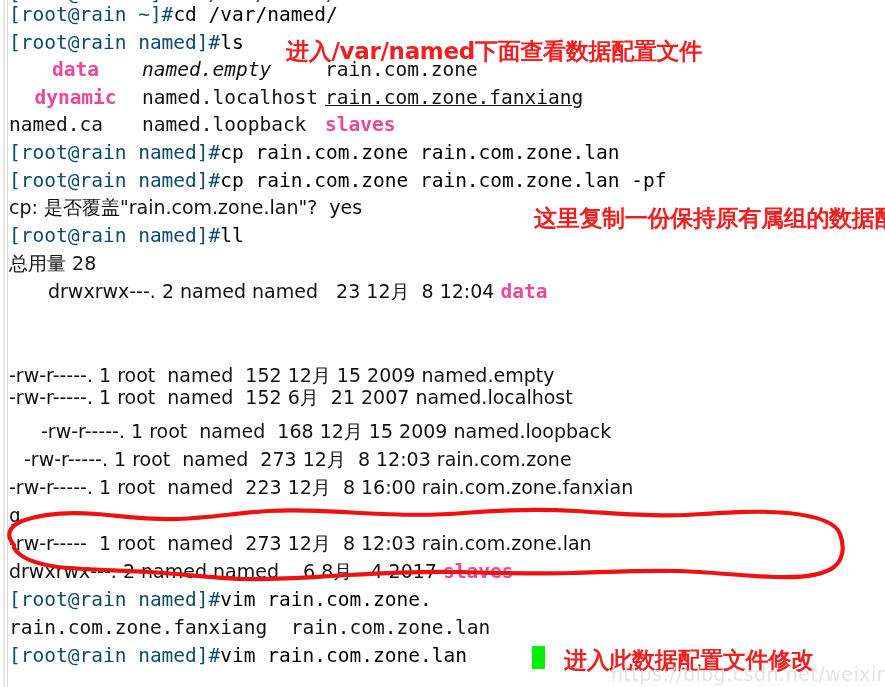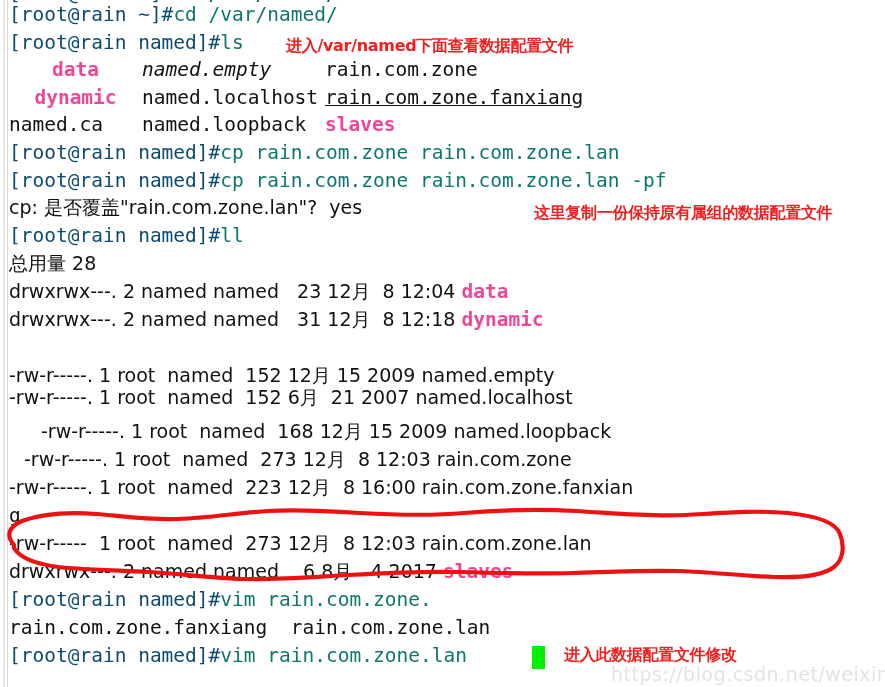--- a/index.html
+++ b/index.html
@@ -60,7 +60,7 @@
     color: #0c4a6e;
   }
   .cmd {
-    color: #0f766e;
+    color: #000000;
   }
   .dir {
     color: #ec4899;

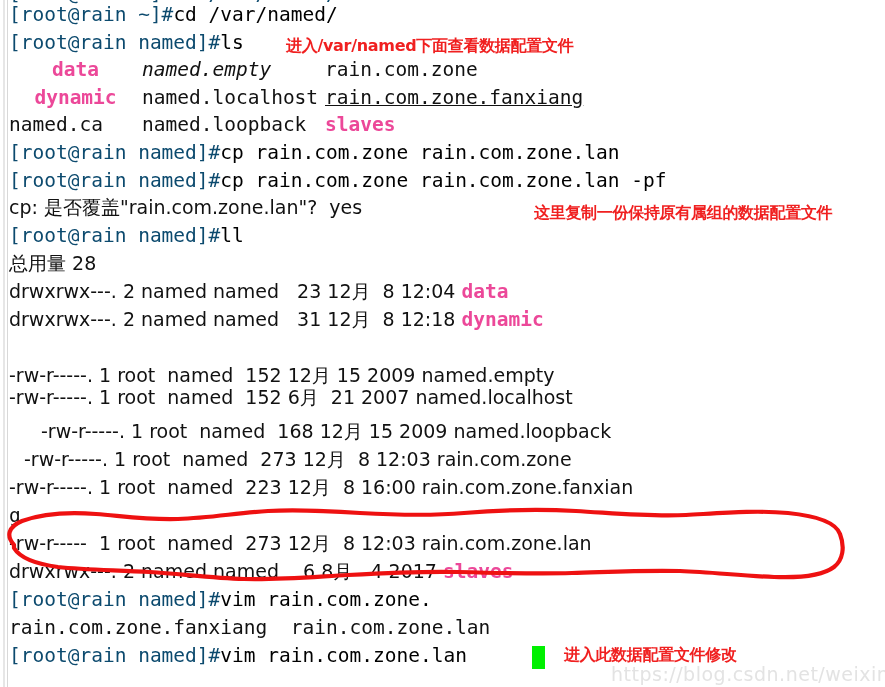--- a/index.html
+++ b/index.html
@@ -76,7 +76,7 @@
     color: #f02020;
     font-family: "DejaVu Sans", "Liberation Sans", sans-serif;
     font-weight: bold;
-    font-size: 16px;
+    font-size: 23px;
     white-space: pre;
     letter-spacing: -0.3px;
   }

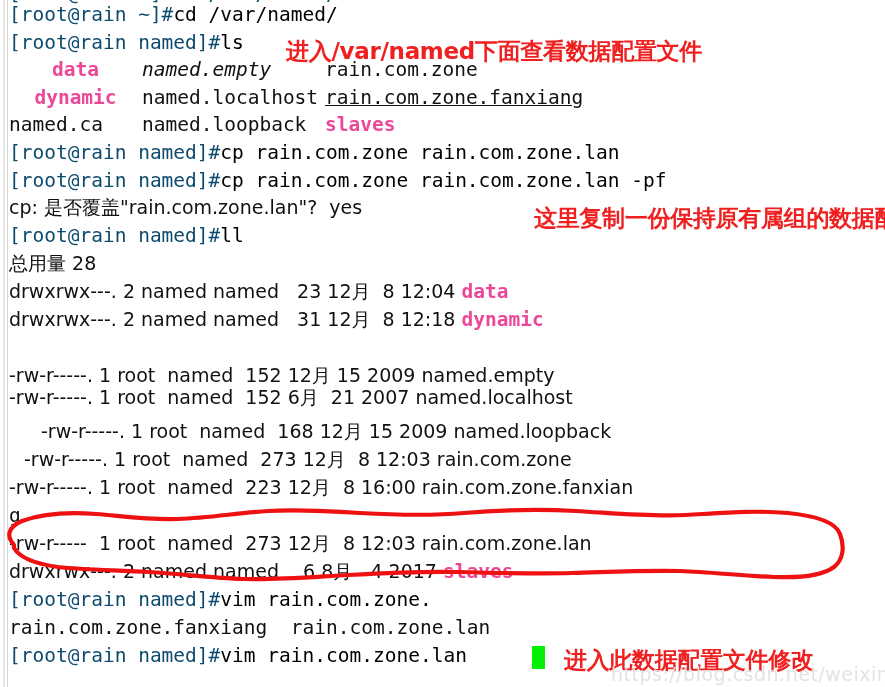--- a/index.html
+++ b/index.html
@@ -136,7 +136,7 @@
 
     <div class="line cjk" style="top:250px;">总用量 28</div>
 
-    <div class="line" style="top:278px;"><span class="cjk">drwxrwx---. 2 named named   23 12月  8 12:04 </span><span class="dir">data</span></div>
+    <div class="line" style="top:278px;padding-left:39px;"><span class="cjk">drwxrwx---. 2 named named   23 12月  8 12:04 </span><span class="dir">data</span></div>
 
     <div class="line" style="top:306px;"><span class="cjk">drwxrwx---. 2 named named   31 12月  8 12:18 </span><span class="dir">dynamic</span></div>
 

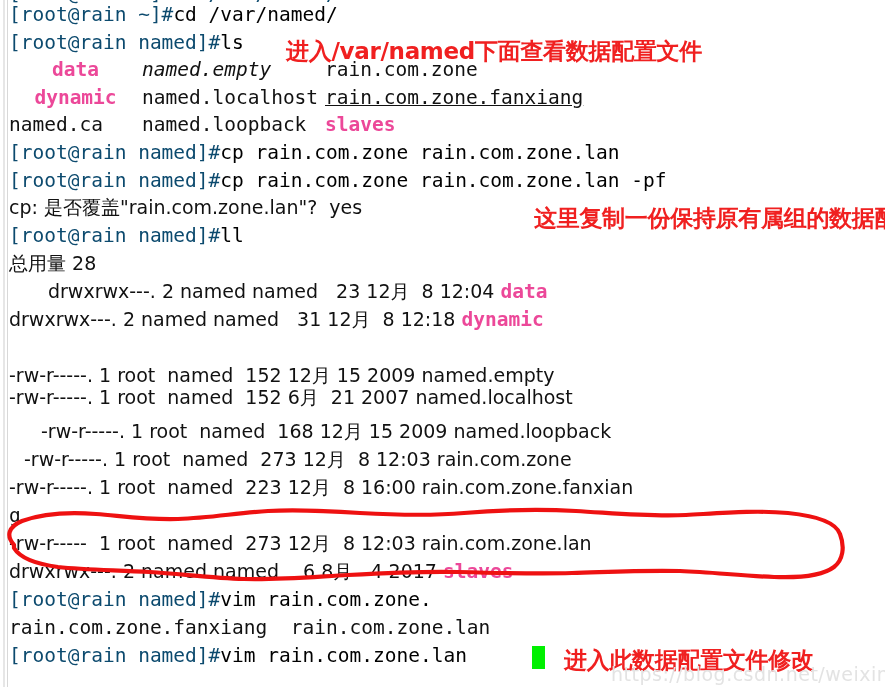--- a/index.html
+++ b/index.html
@@ -138,7 +138,6 @@
 
     <div class="line" style="top:278px;padding-left:39px;"><span class="cjk">drwxrwx---. 2 named named   23 12月  8 12:04 </span><span class="dir">data</span></div>
 
-    <div class="line" style="top:306px;"><span class="cjk">drwxrwx---. 2 named named   31 12月  8 12:18 </span><span class="dir">dynamic</span></div>
 
     <div class="line cjk" style="top:362px;">-rw-r-----. 1 root  named  152 12月 15 2009 named.empty</div>
     <div class="line cjk" style="top:384px;">-rw-r-----. 1 root  named  152 6月  21 2007 named.localhost</div>

